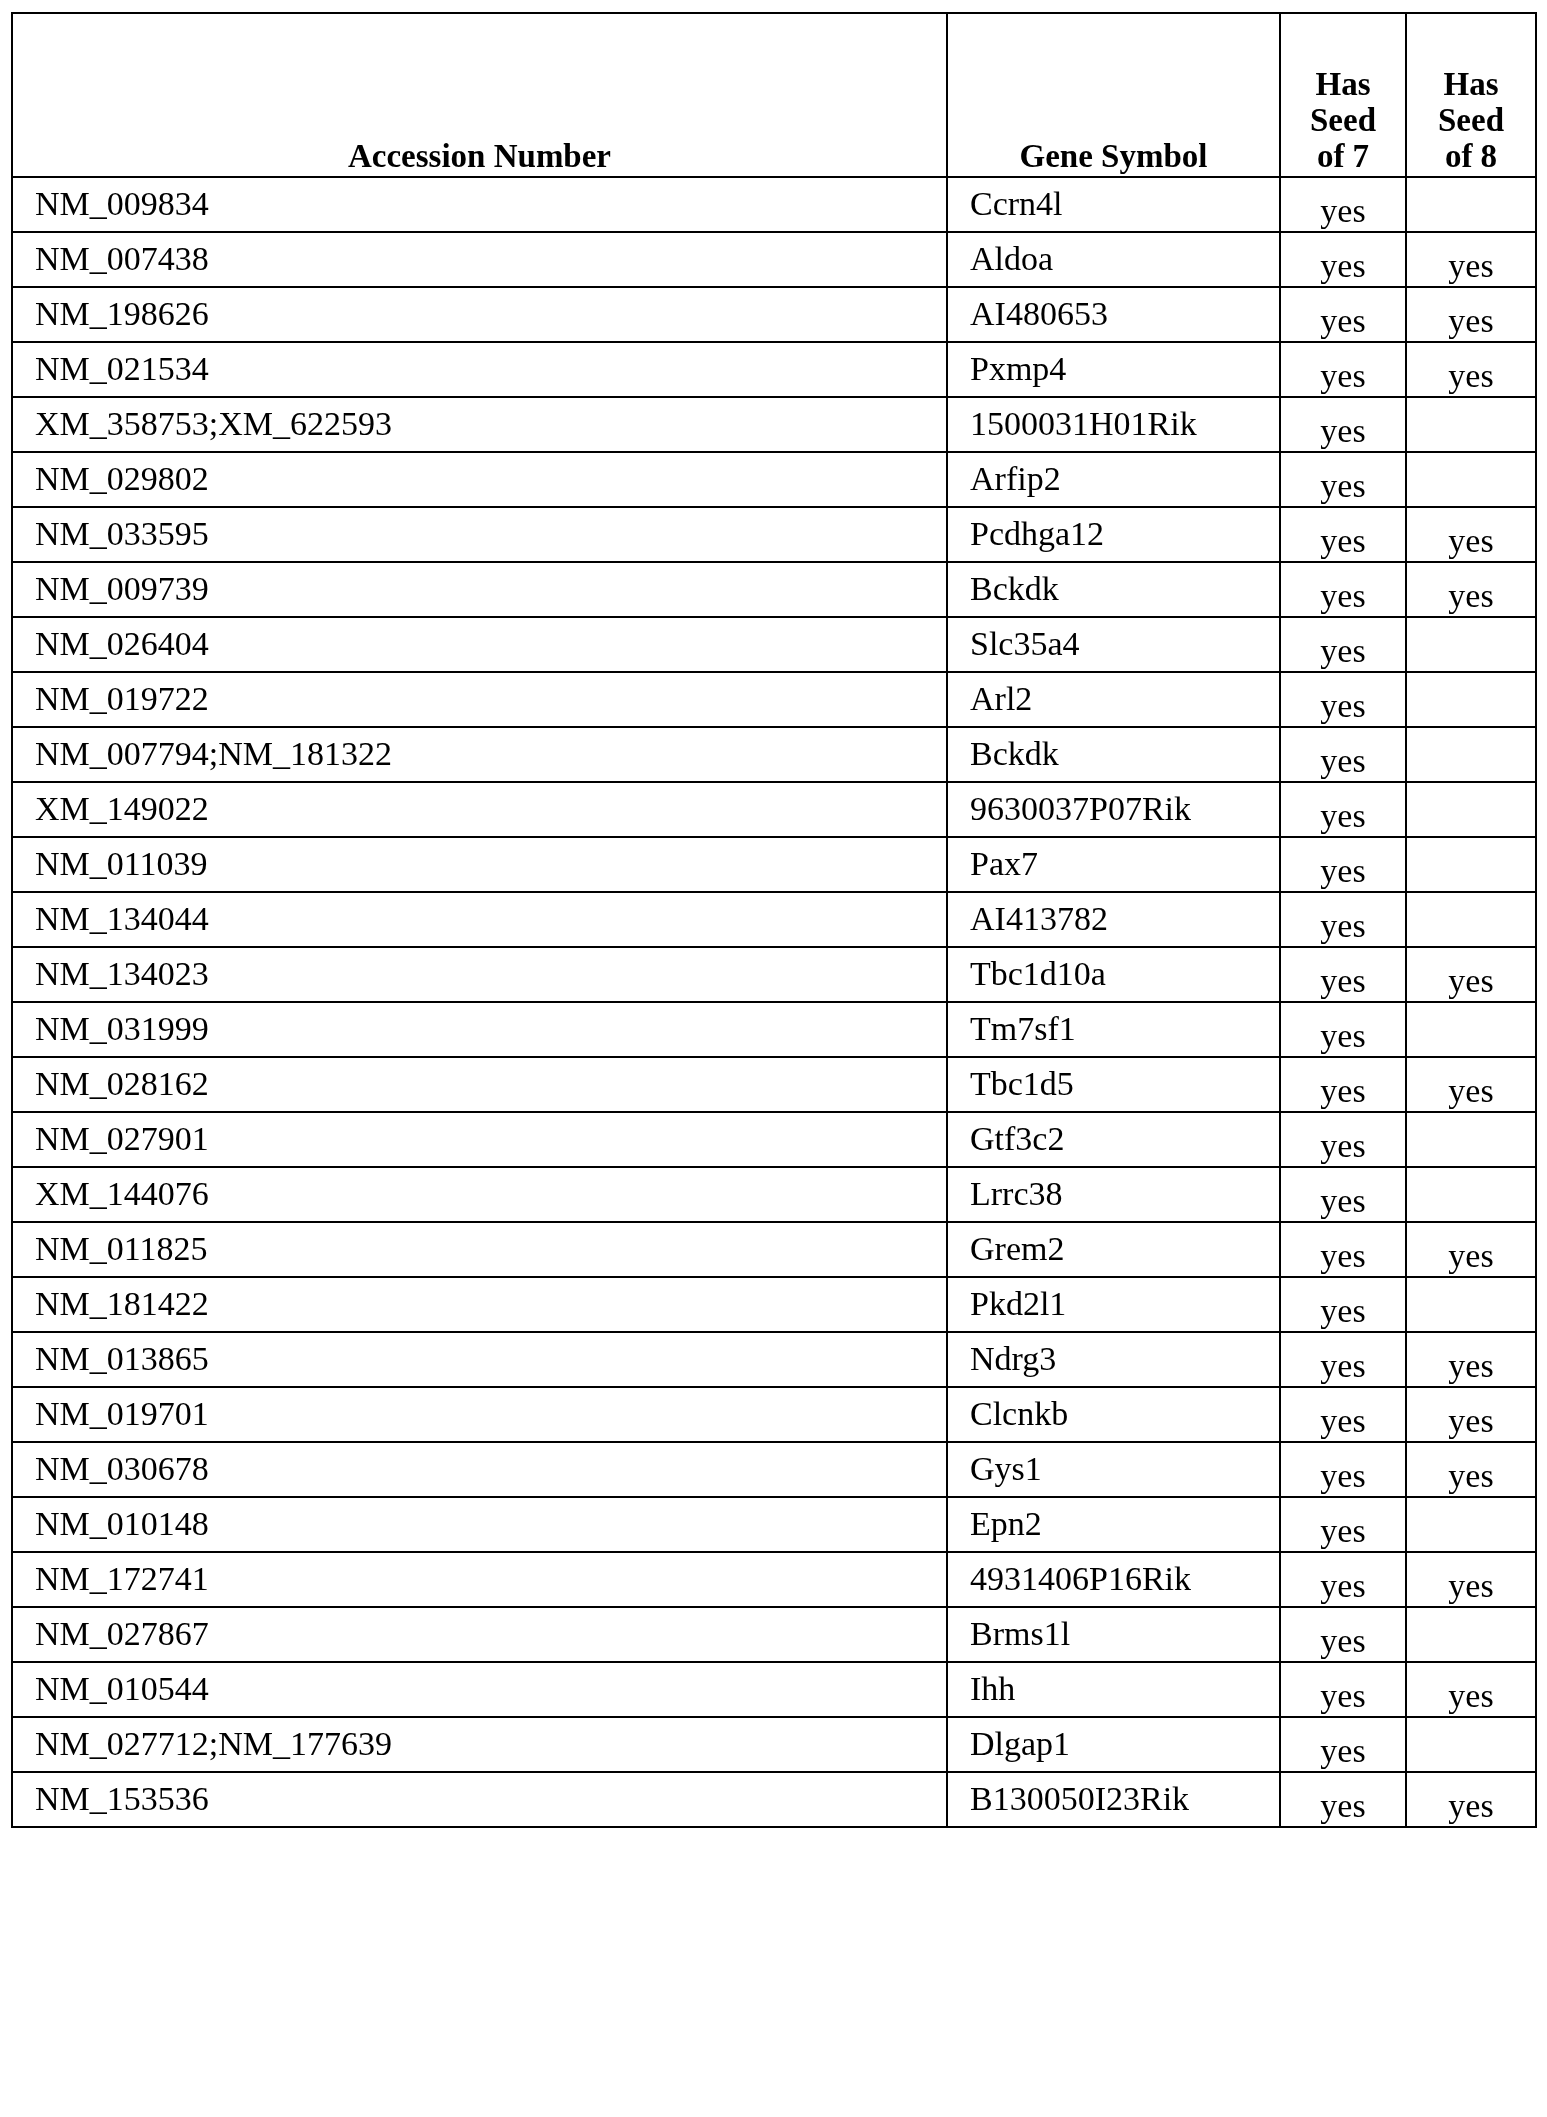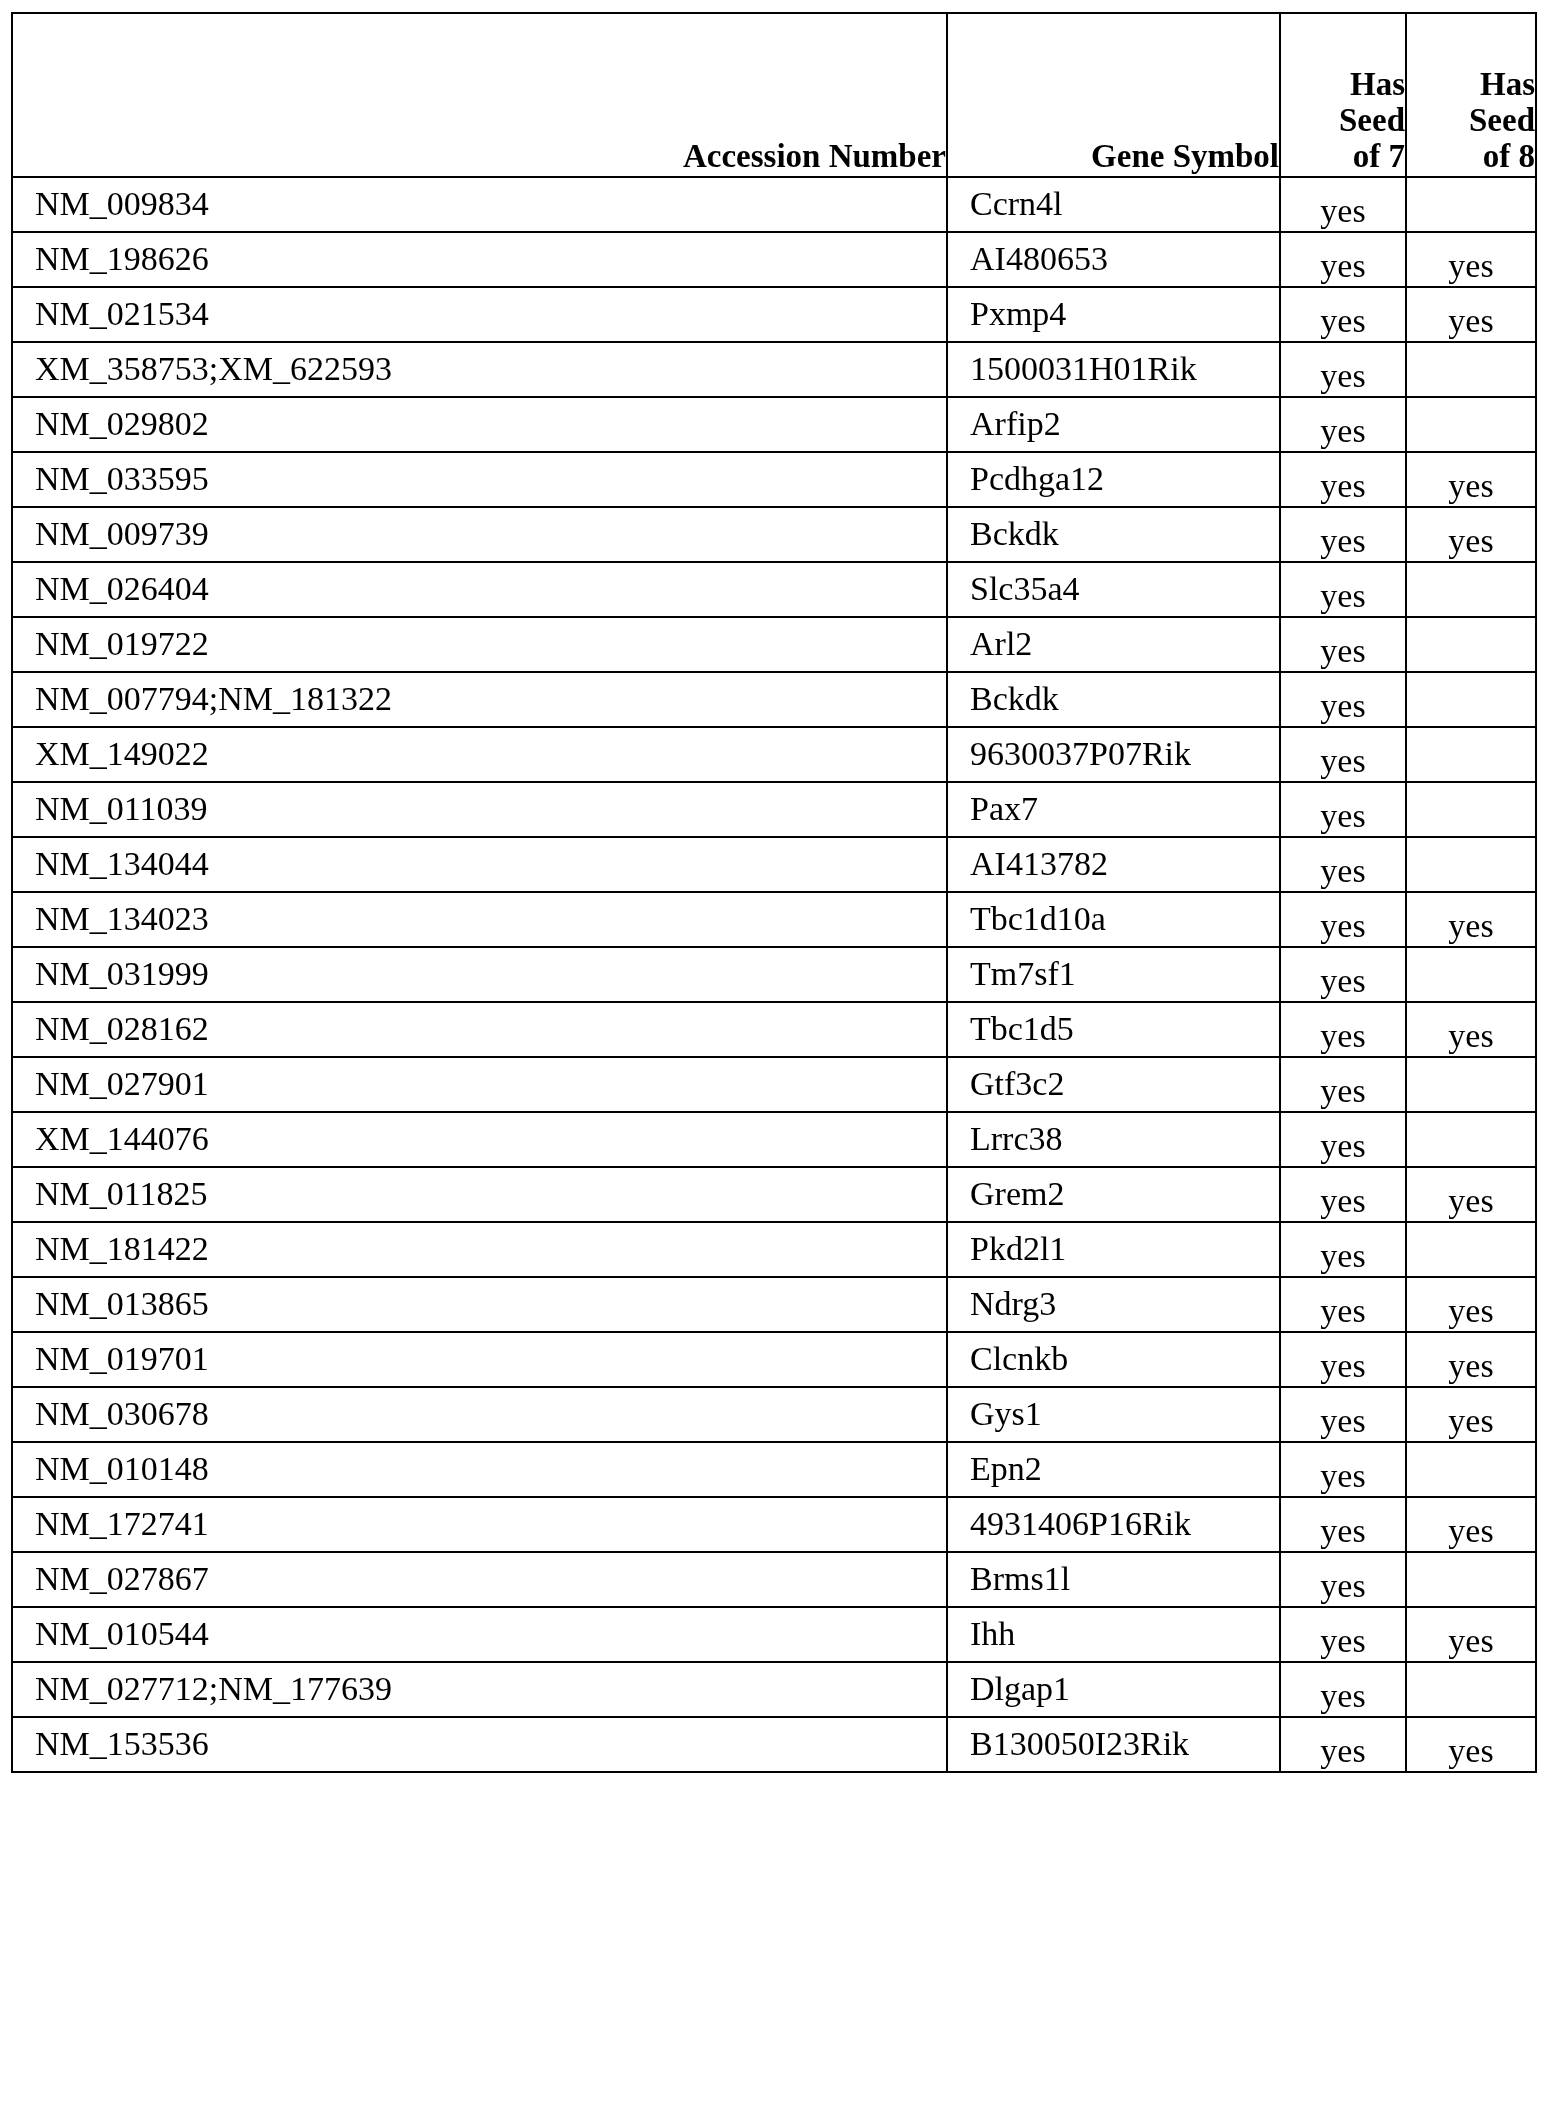--- a/index.html
+++ b/index.html
@@ -39,7 +39,7 @@
       font-weight: bold;
       font-size: 33px;
       line-height: 36px;
-      text-align: right;
+      text-align: center;
       vertical-align: bottom;
       padding-bottom: 2px;
       white-space: normal;

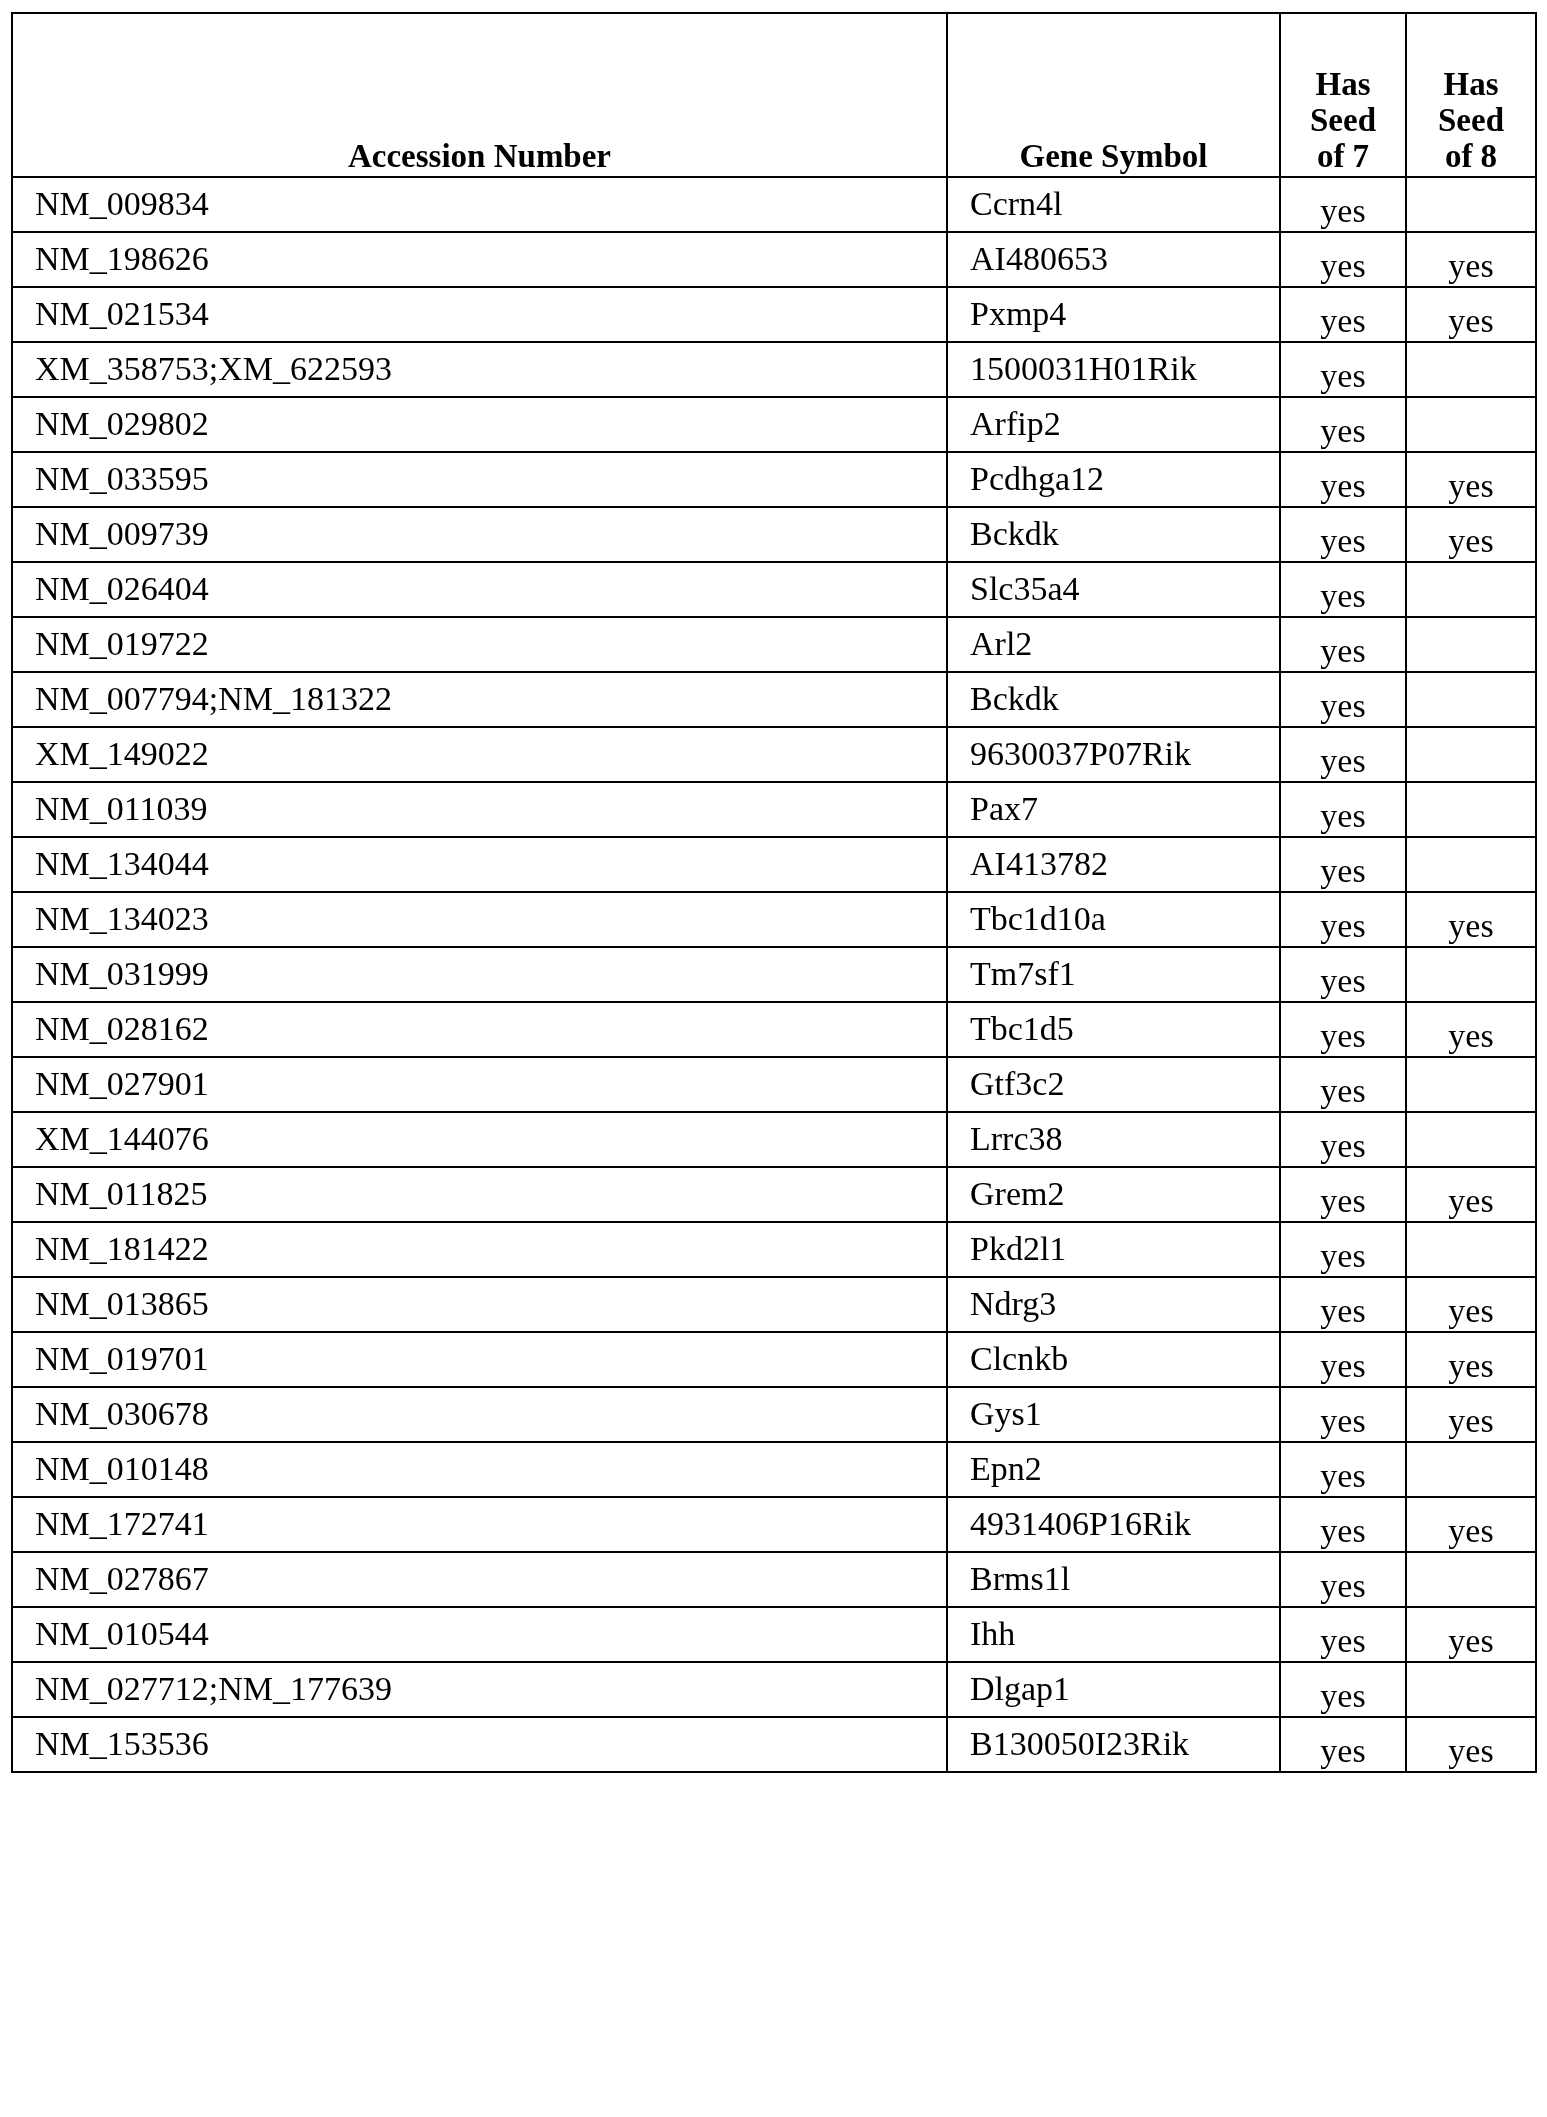--- a/index.html
+++ b/index.html
@@ -102,6 +102,12 @@
         <td class="seed"></td>
       </tr>
       <tr>
+        <td class="acc">NM_007438</td>
+        <td class="gene">Aldoa</td>
+        <td class="seed">yes</td>
+        <td class="seed">yes</td>
+      </tr>
+      <tr>
         <td class="acc">NM_198626</td>
         <td class="gene">AI480653</td>
         <td class="seed">yes</td>

